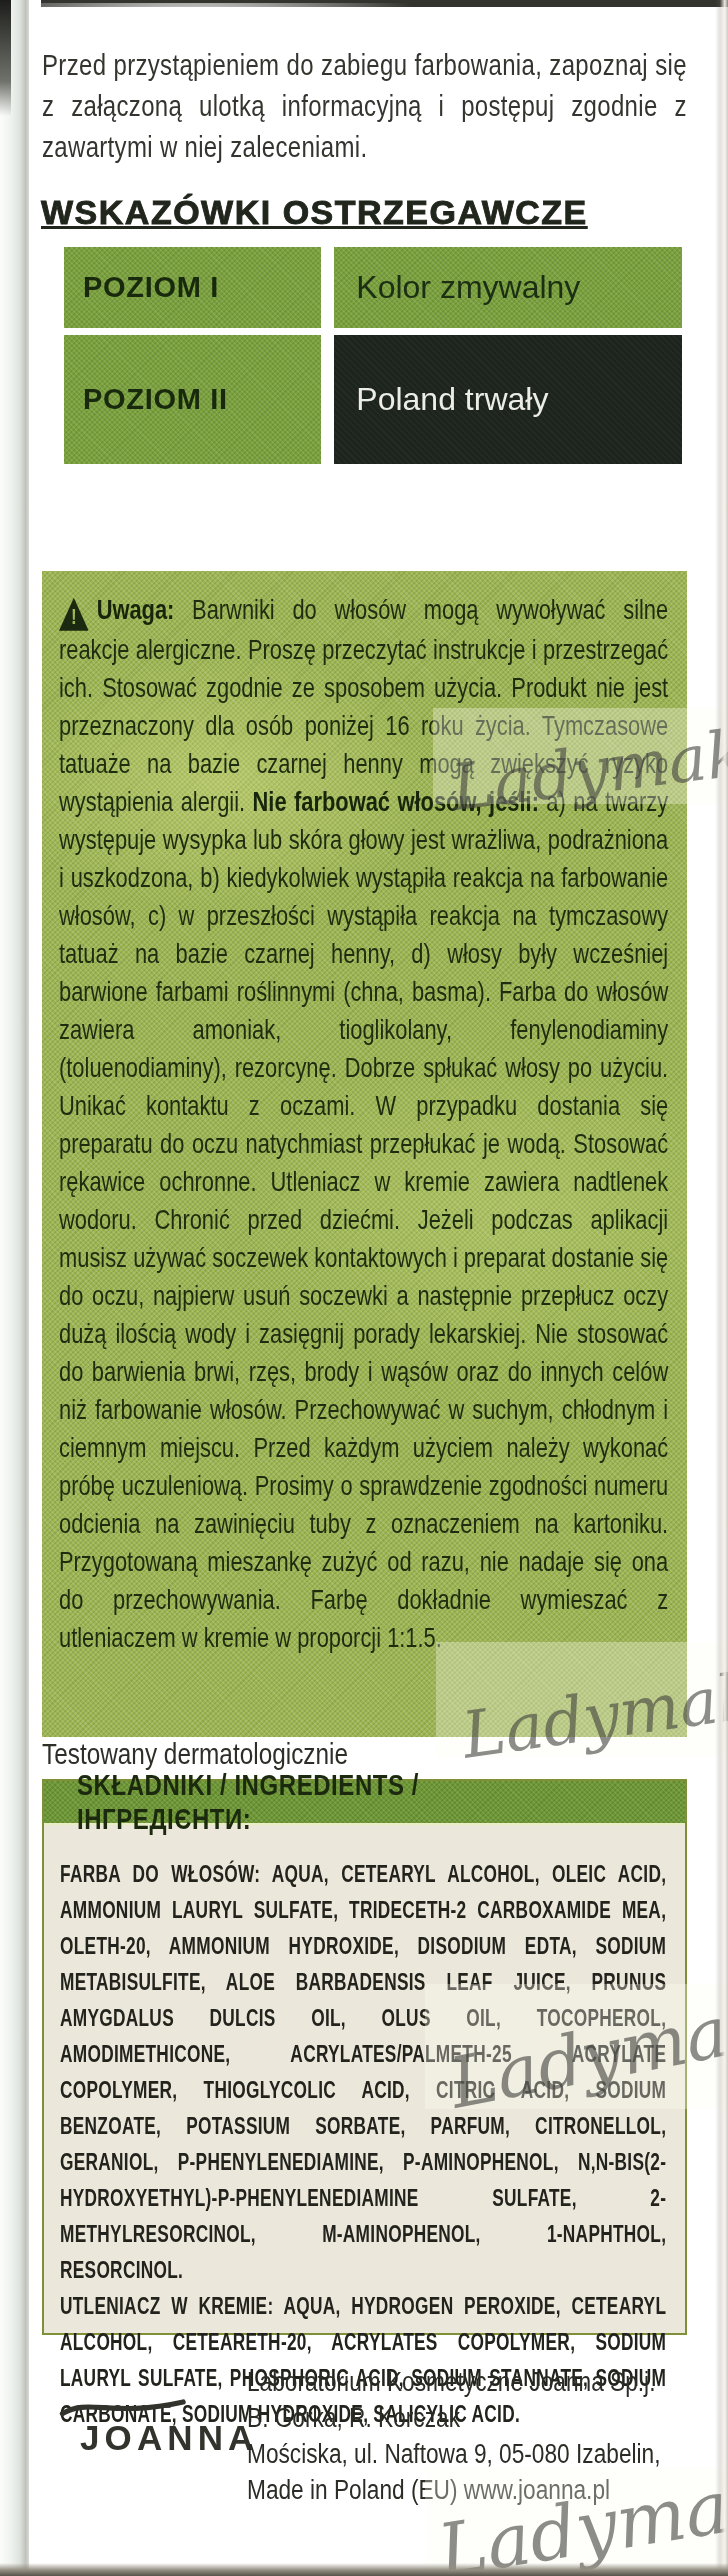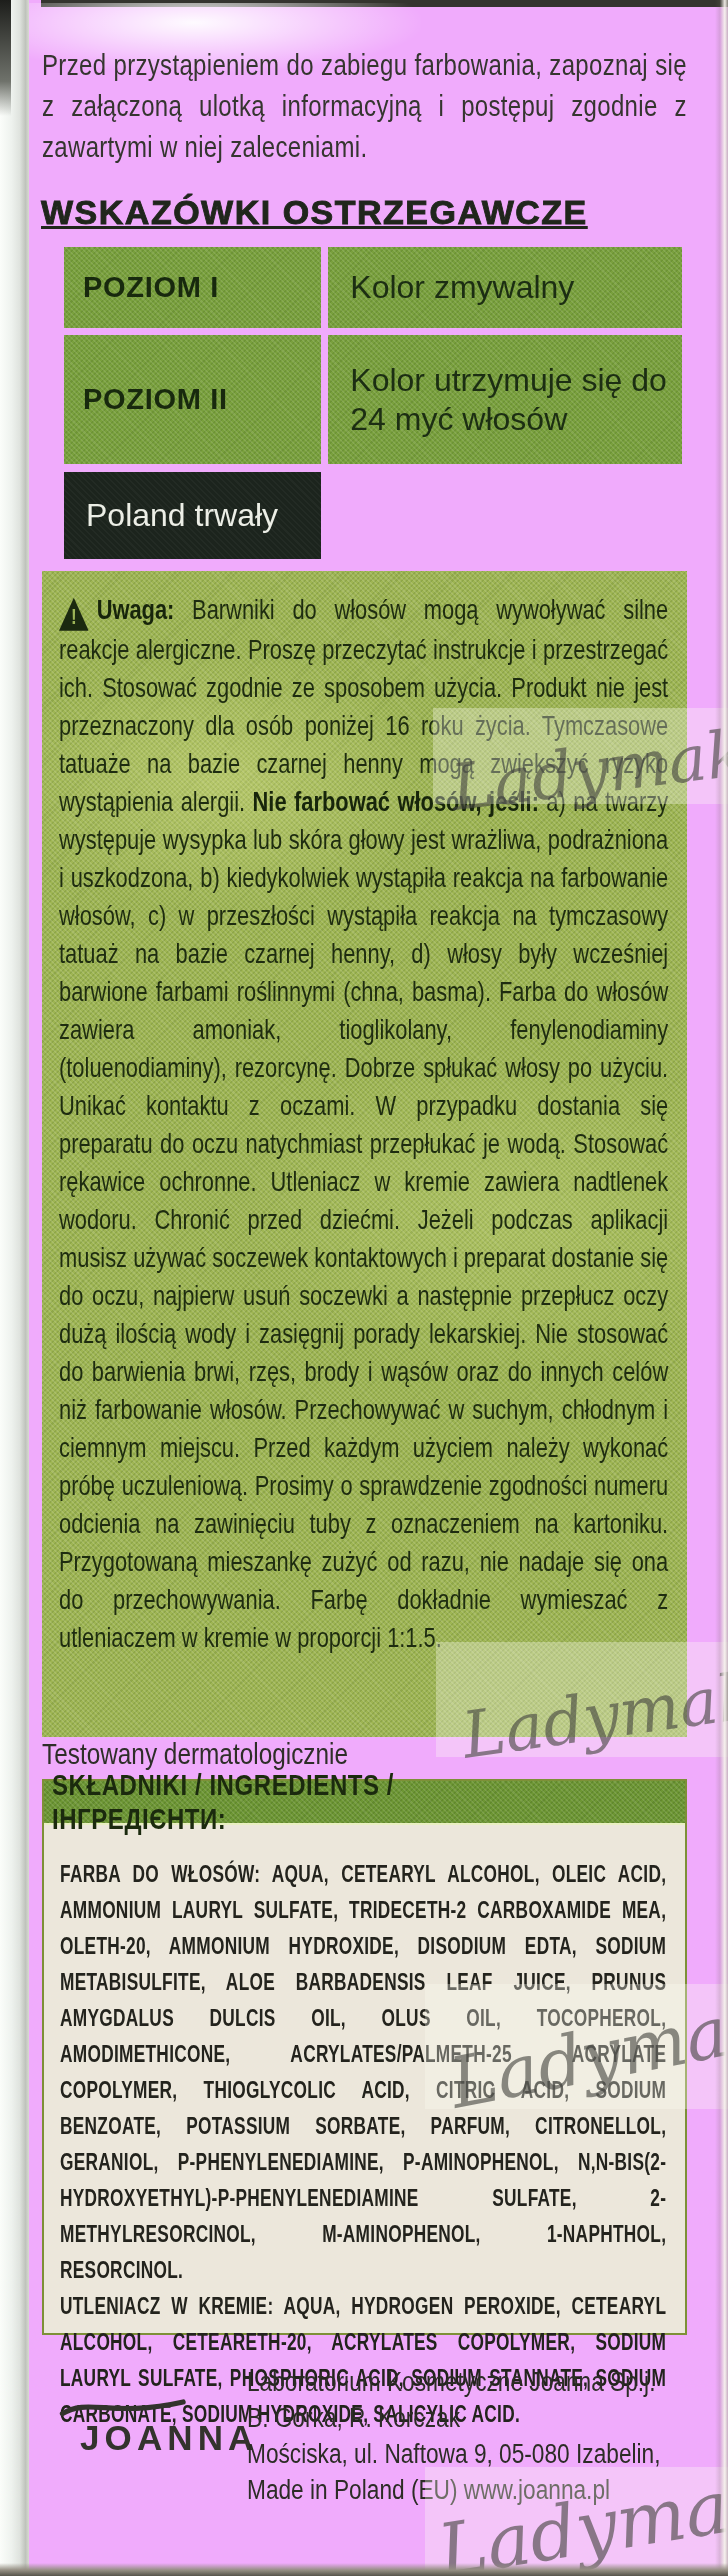--- a/index.html
+++ b/index.html
@@ -5,7 +5,7 @@
   html,body{margin:0;padding:0;background:#cfcabe;}
   .page{
     position:relative;width:729px;height:2576px;margin:0 auto;
-    background:#f0abfc;overflow:hidden;
+    background:#ffffff;overflow:hidden;
     font-family:"Liberation Sans",sans-serif;color:#2b2b26;
   }
   

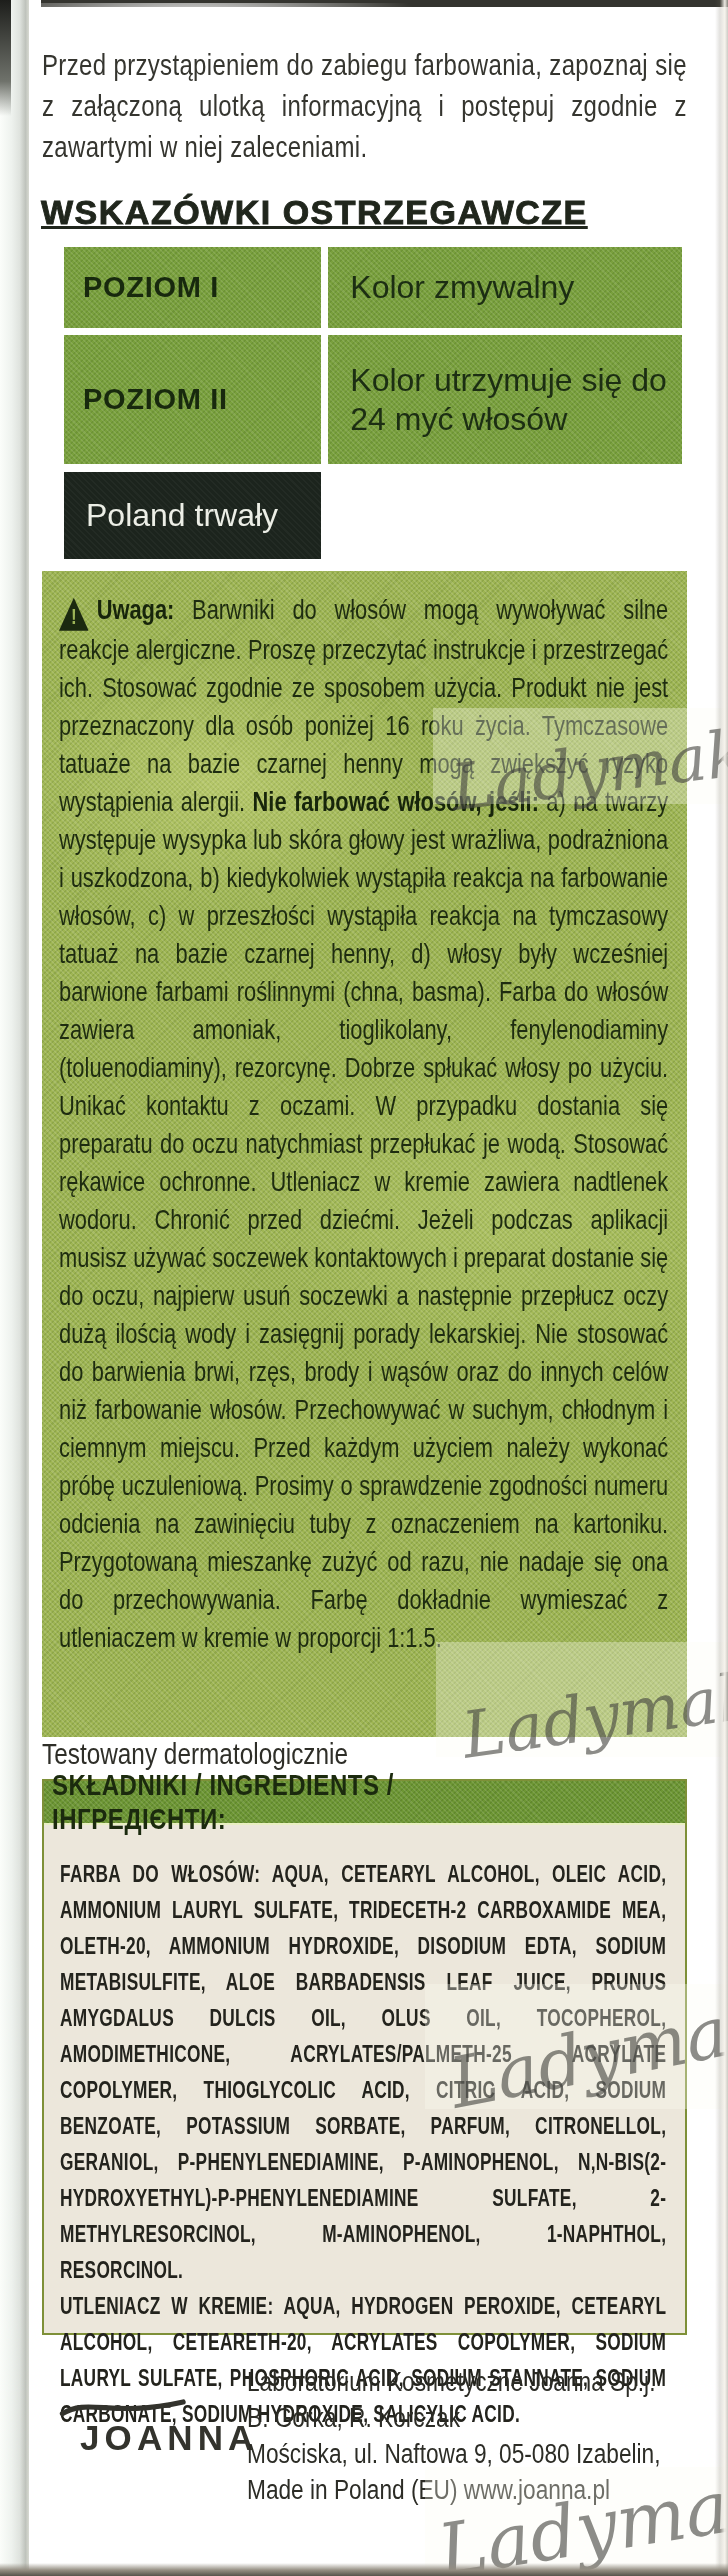--- a/index.html
+++ b/index.html
@@ -43,7 +43,7 @@
   }
   .cell{display:flex;align-items:center;}
   .cell-level{padding-left:19px;font-weight:700;font-size:29px;letter-spacing:0.7px;color:#18290e;}
-  .cell-desc{padding-left:22px;padding-right:11.6px;font-size:32px;line-height:39px;color:#1c2e13;}
+  .cell-desc{padding-left:22px;padding-right:11.6px;font-size:32px;line-height:39px;color:#1c2e13;margin-left:6px;}
   .row-dark{background-color:#1c241d;background-image:repeating-linear-gradient(45deg,rgba(255,255,255,0.03) 0 1.5px,rgba(0,0,0,0) 1.5px 4.4px);}
   .row-dark.cell-level{color:#f0efe8;}
   .row-dark.cell-desc{color:#eceee6;}

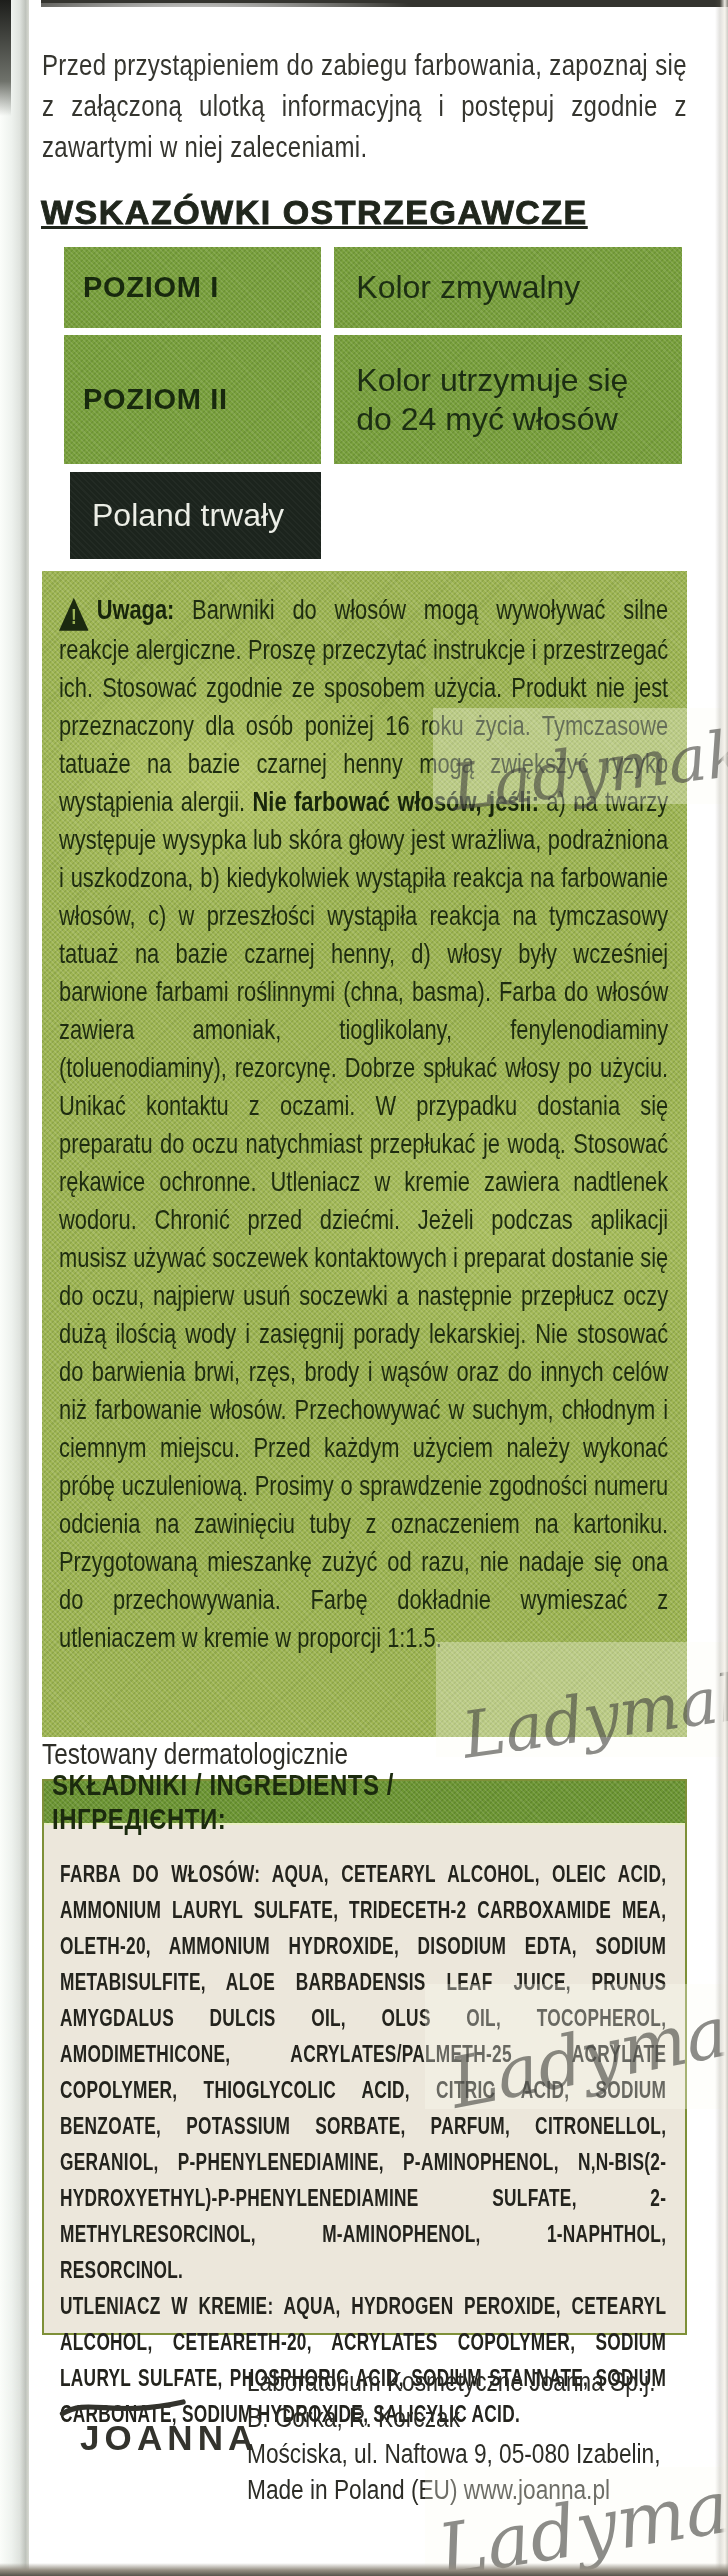--- a/index.html
+++ b/index.html
@@ -120,9 +120,6 @@
     <div class="cell cell-level tex-green">
       <span>POZIOM II</span>
     </div>
-    <div class="cell cell-desc tex-green">
-      <span>Kolor utrzymuje się do 24 myć włosów</span>
-    </div>
     <div class="cell cell-desc row-dark">
       <span>Poland trwały</span>
     </div>

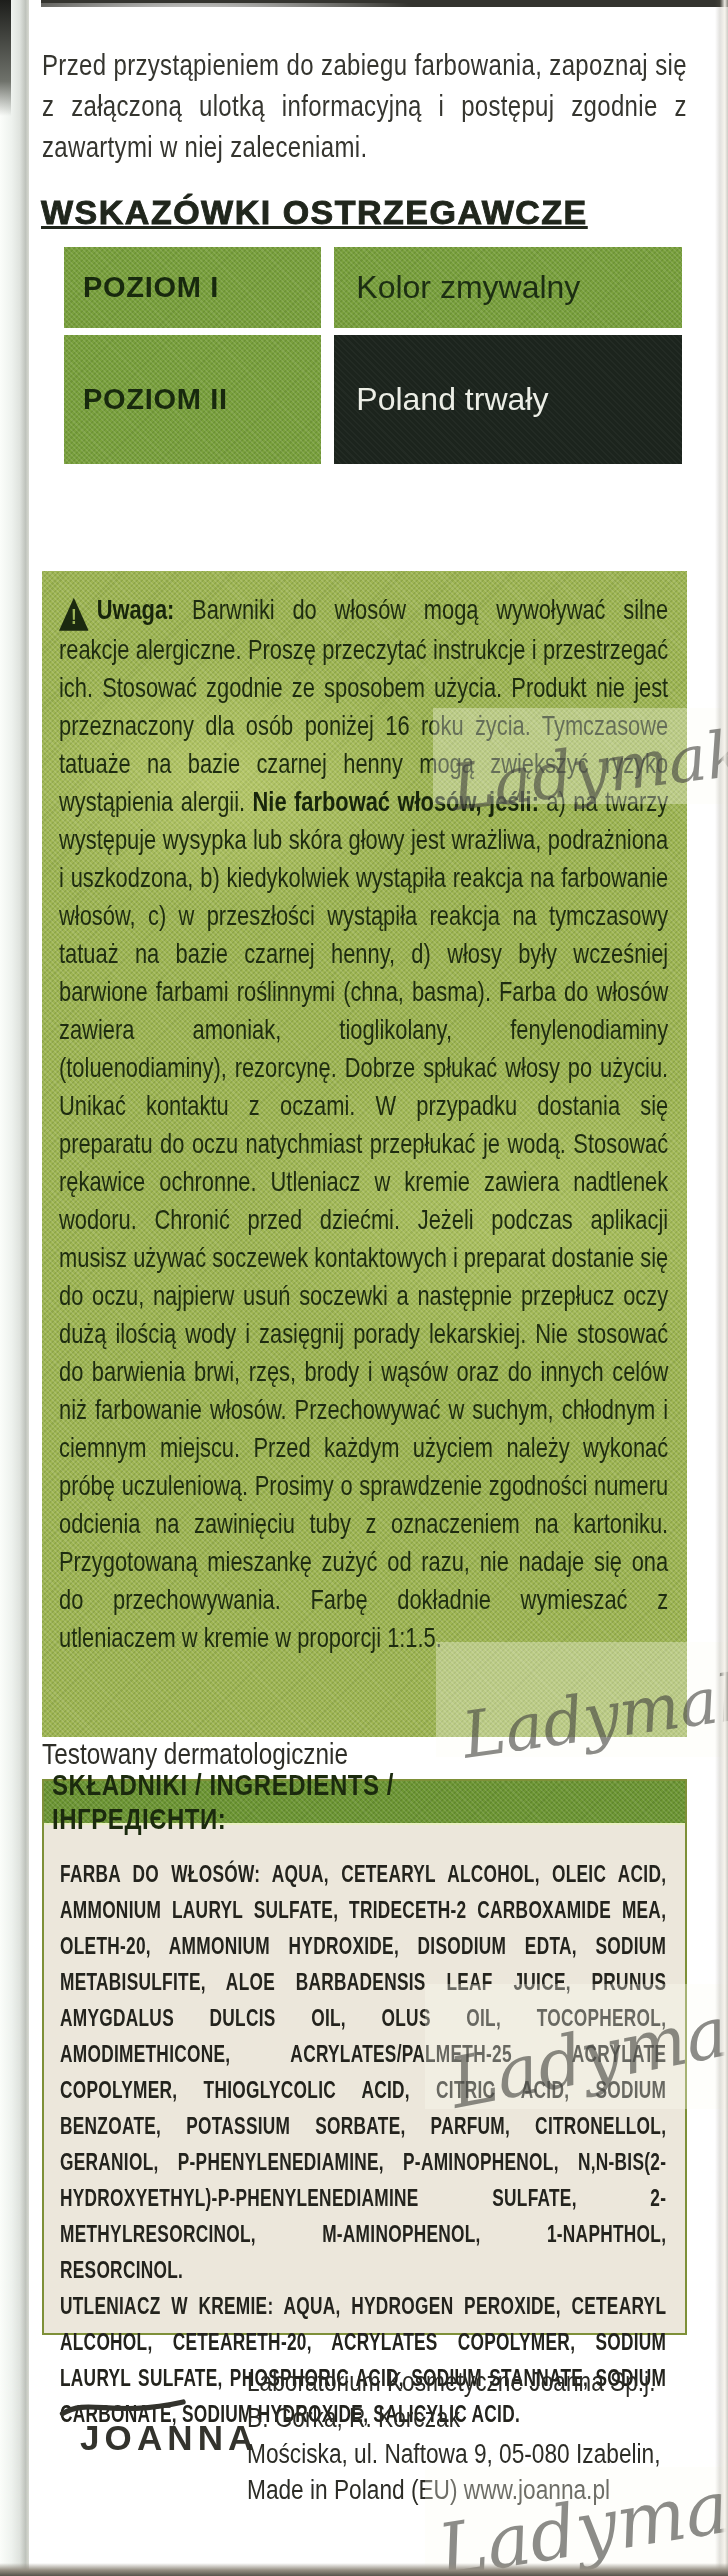--- a/index.html
+++ b/index.html
@@ -70,7 +70,7 @@
   
   .ing-box{position:absolute;left:42px;top:1779px;width:645px;height:556px;
     box-sizing:border-box;border:2.9px solid #7e9038;background:#ece7db;}
-  .ing-header{height:42px;display:flex;align-items:center;padding-left:8px;
+  .ing-header{height:42px;display:flex;align-items:center;padding-left:33px;
     background-color:#6d9634;
     background-image:
       repeating-linear-gradient(45deg,rgba(255,255,255,0.10) 0 1.5px,rgba(0,0,0,0) 1.5px 3.6px),

